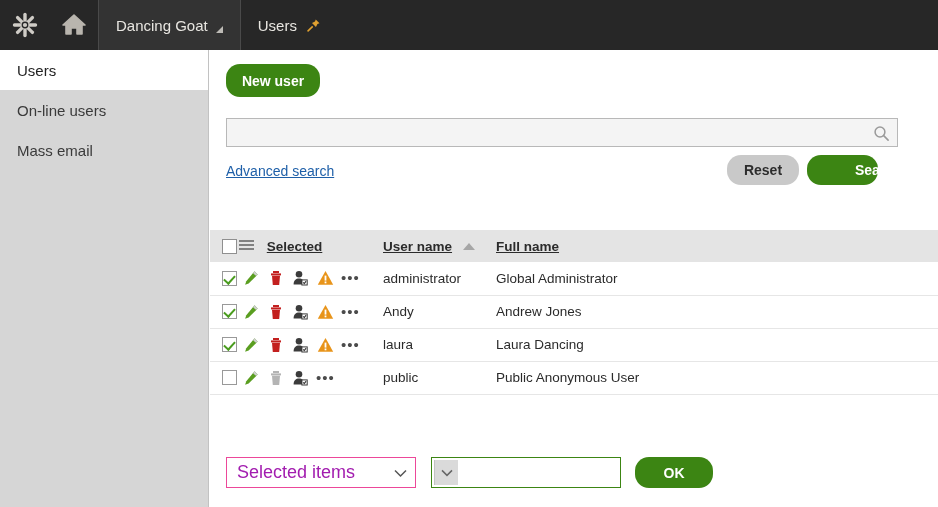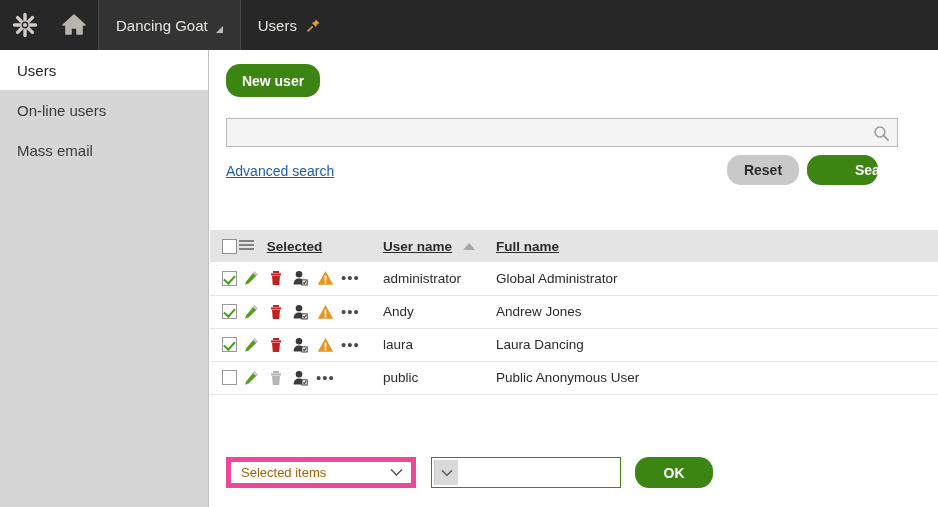--- a/index.html
+++ b/index.html
@@ -170,10 +170,10 @@
   .sel-box {
     position: absolute; left: 0; top: 0;
     width: 190px; height: 31px;
-    border: 5px solid #ec4899; background: #fff;
+    border: 1px solid #ec4899; background: #fff;
     display: flex; align-items: center;
     padding: 0 8px 0 10px;
-    font-size: 13px; color: #a16207; cursor: pointer;
+    font-size: 18px; color: #a21caf; cursor: pointer;
   }
   .sel-box .cv { margin-left: auto; }
   .act-box {

